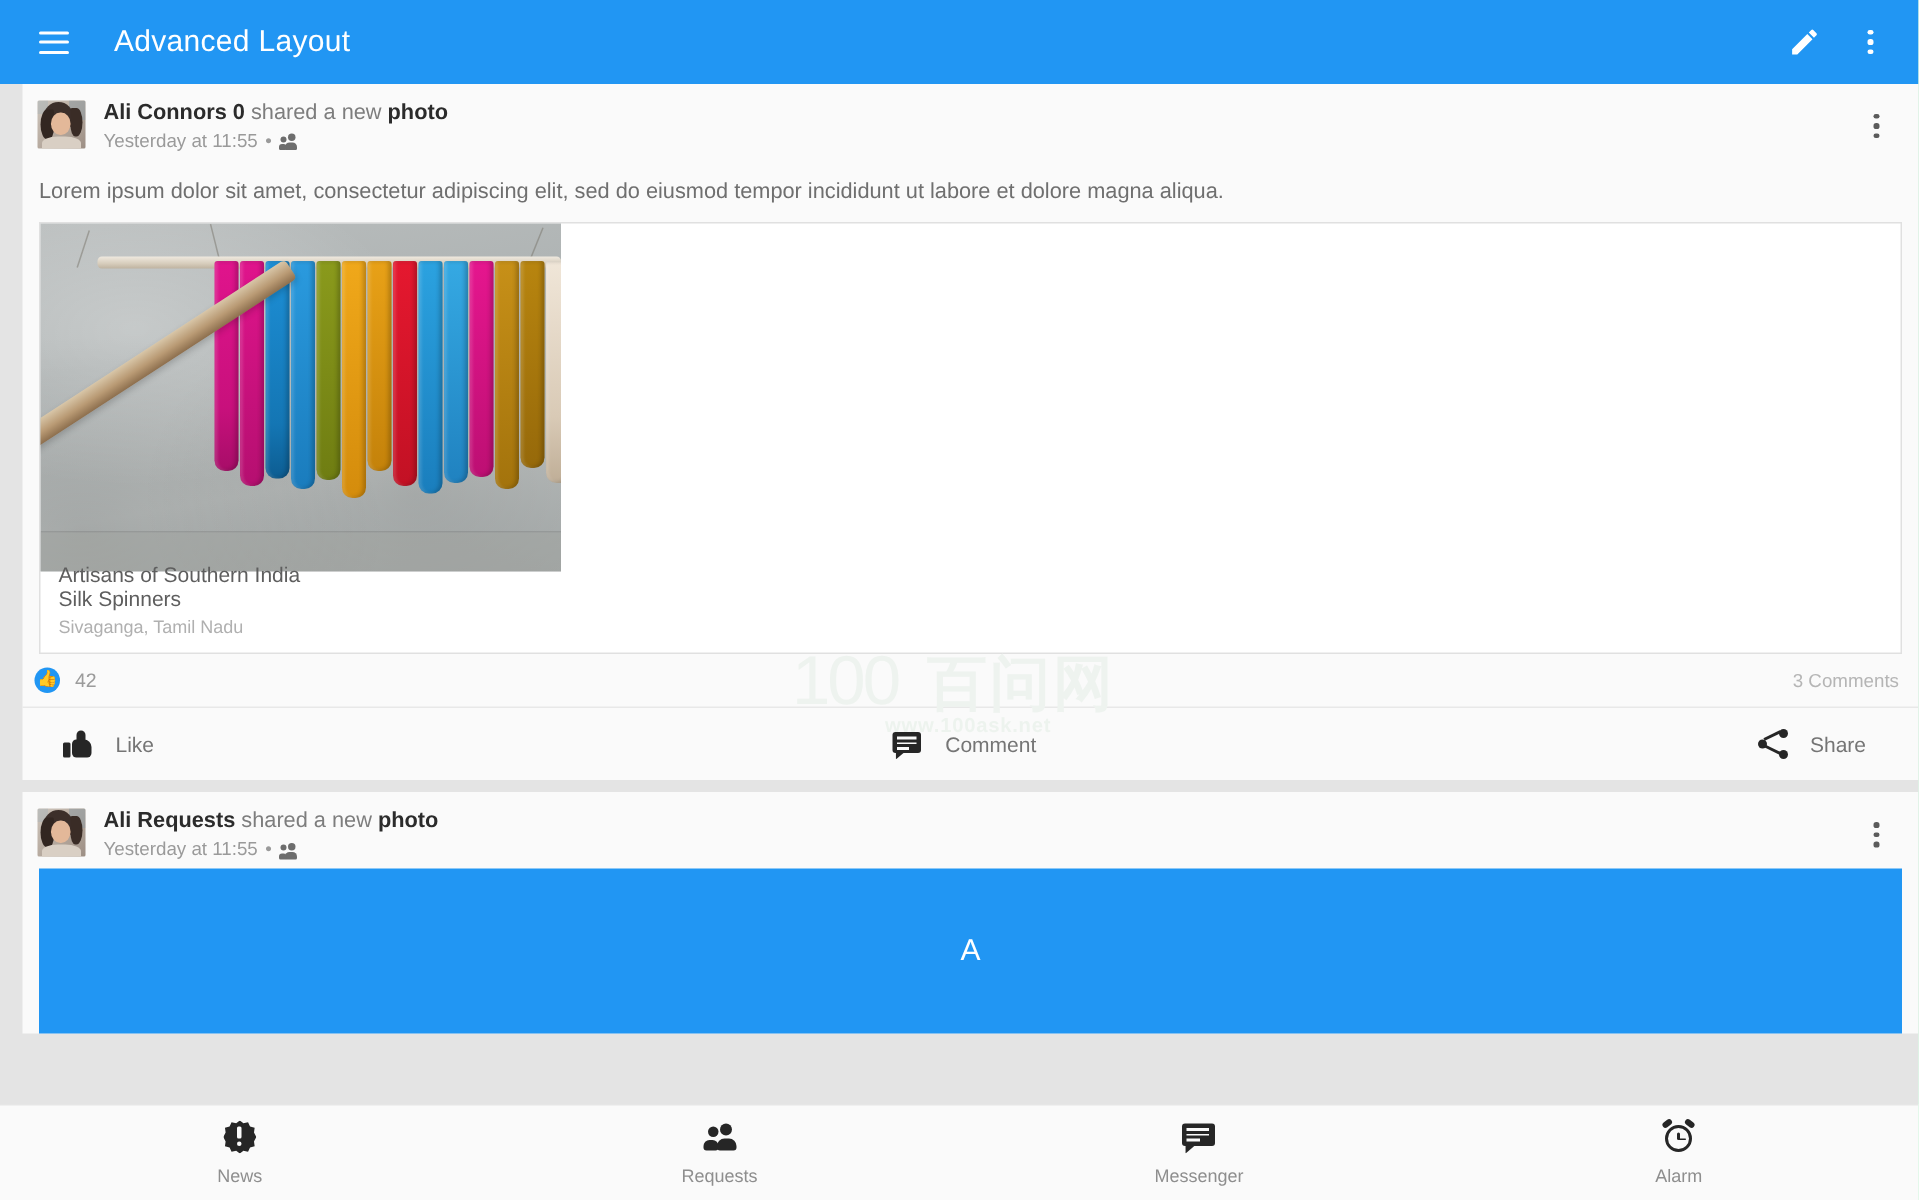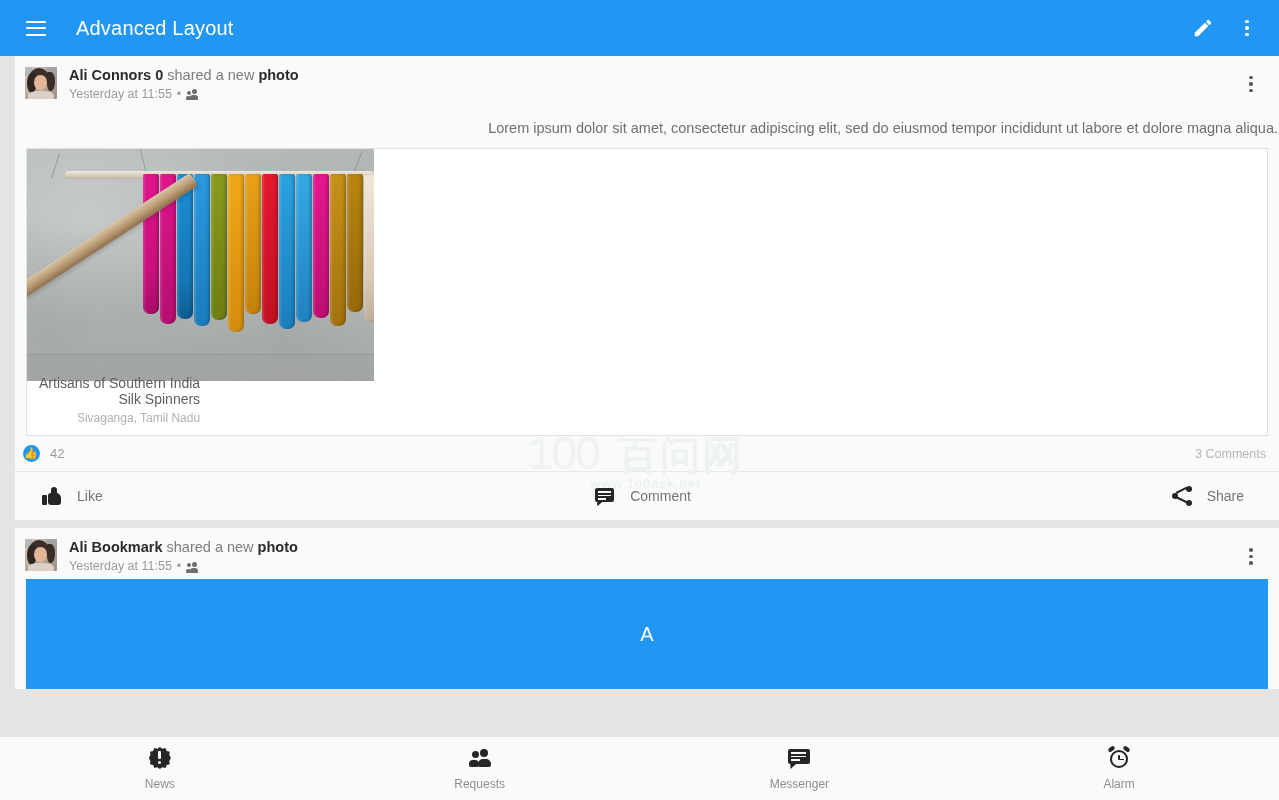--- a/index.html
+++ b/index.html
@@ -9,7 +9,7 @@
     background: #fafafa;
     overflow: hidden;
   }
-  .screen { width: 1279px; height: 800px; position: relative; display: flex; flex-direction: column; background: #86efac; text-align: right; }
+  .screen { width: 1279px; height: 800px; position: relative; display: flex; flex-direction: column; background: #86efac; }
 
   
   .toolbar {

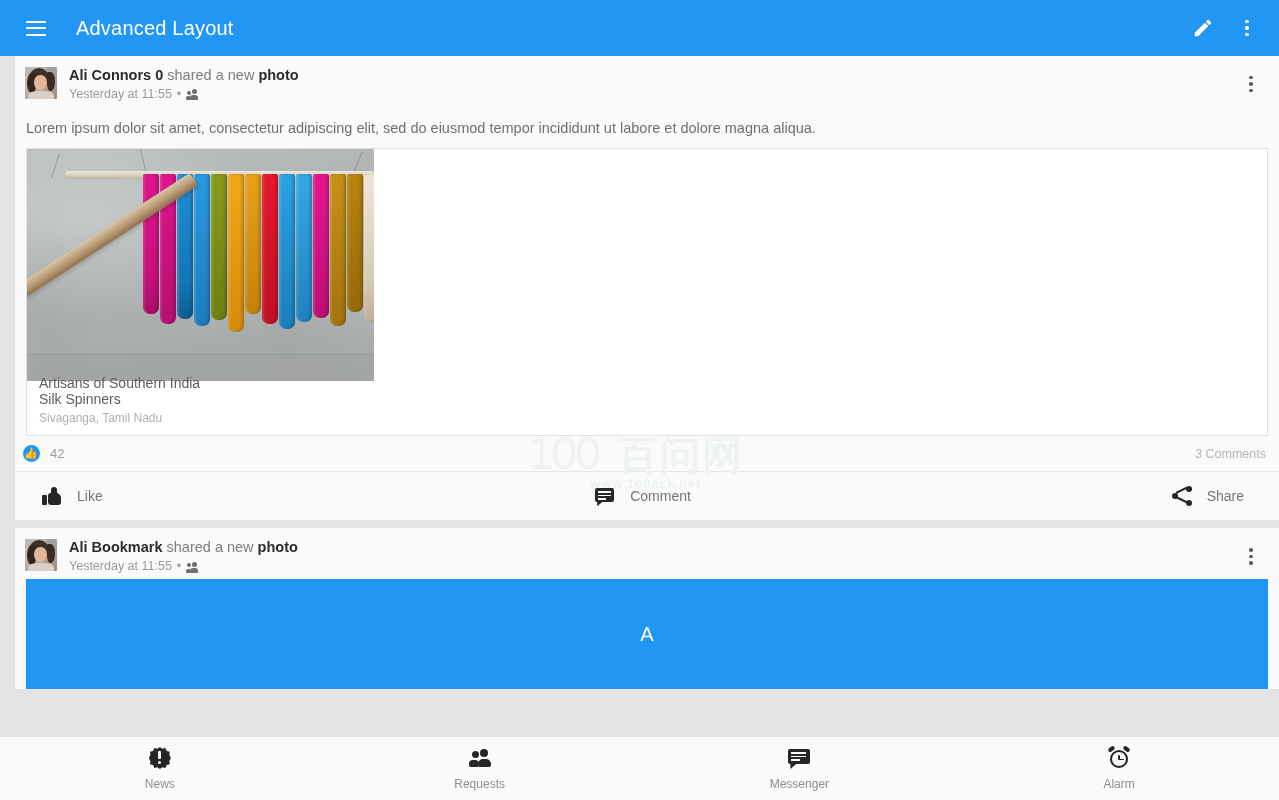--- a/index.html
+++ b/index.html
@@ -376,7 +376,7 @@
             <div class="body"></div>
         </div>
         <div class="head-text">
-          <div class="head-line1"><span class="name">Ali Bookmark</span> <span>shared a new</span> <span class="obj">photo</span></div>
+          <div class="head-line1"><span class="name">Ali Requests</span> <span>shared a new</span> <span class="obj">photo</span></div>
           <div class="head-line2">
             <span>Yesterday at 11:55</span>
             <span>•</span>

